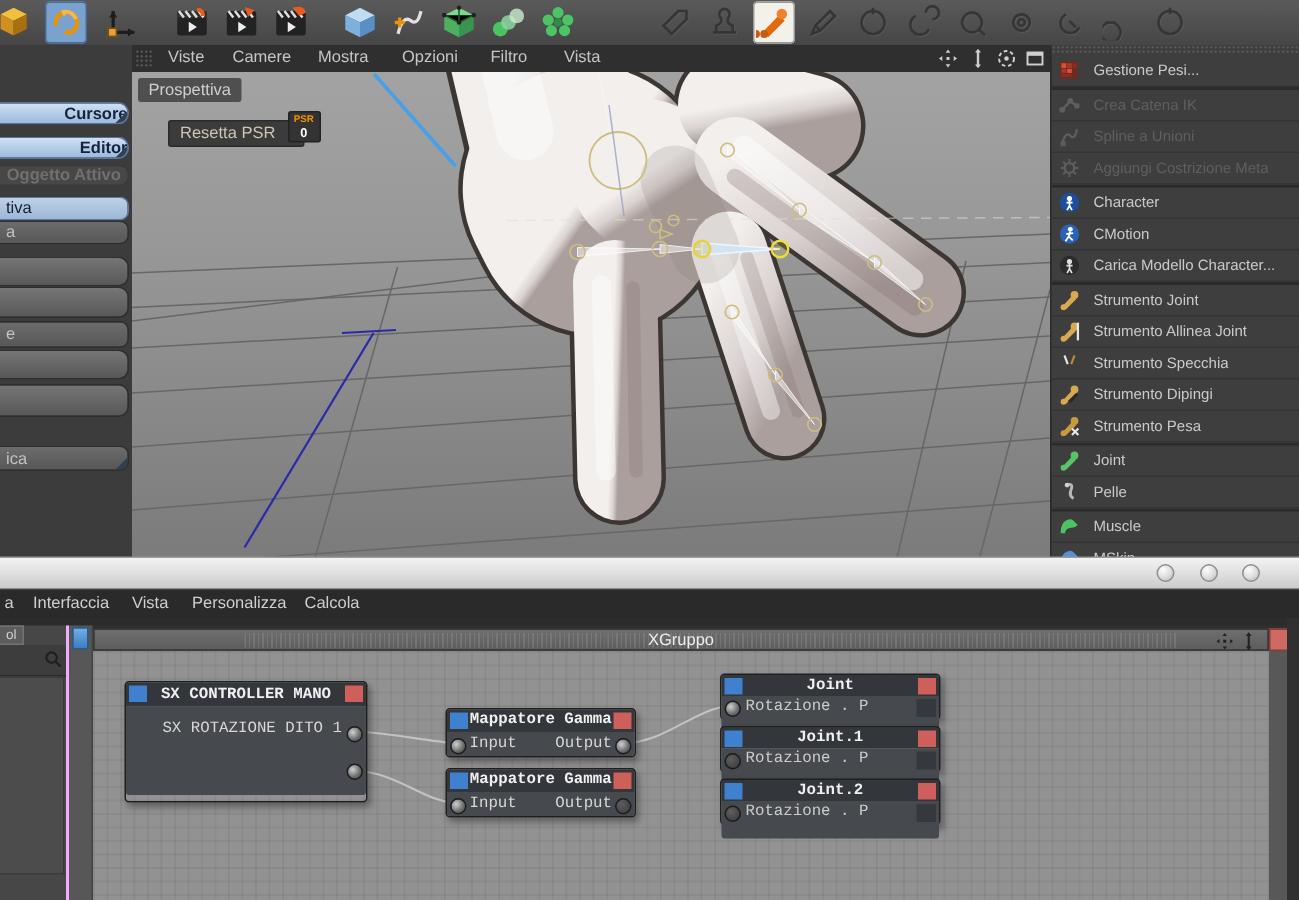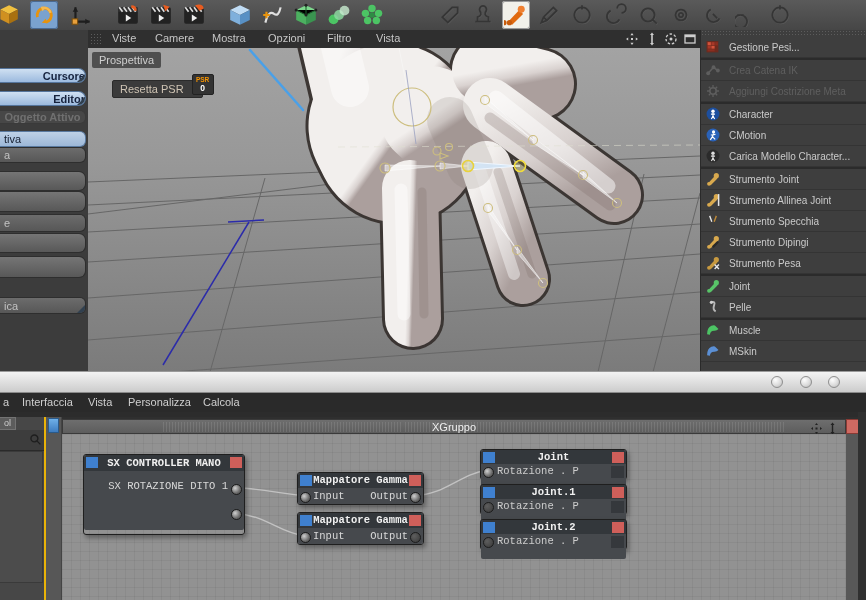--- a/index.html
+++ b/index.html
@@ -477,6 +477,15 @@
           </span>
           <span class="sb-lb">Crea Catena IK</span>
         </div>
+        <div class="sb-item dis">
+          <span class="sb-ic">
+            <svg viewBox="0 0 13 13">
+              <path d="M2,11 Q4,3 7,6 Q10,9 11,2" stroke="#5e5e5e" stroke-width="1.4" fill="none"></path>
+              <rect x="1" y="9.5" width="3" height="3" fill="#5e5e5e"></rect>
+            </svg>
+          </span>
+          <span class="sb-lb">Spline a Unioni</span>
+        </div>
         <div class="sb-item dis grp">
           <span class="sb-ic">
             <svg viewBox="0 0 13 13">

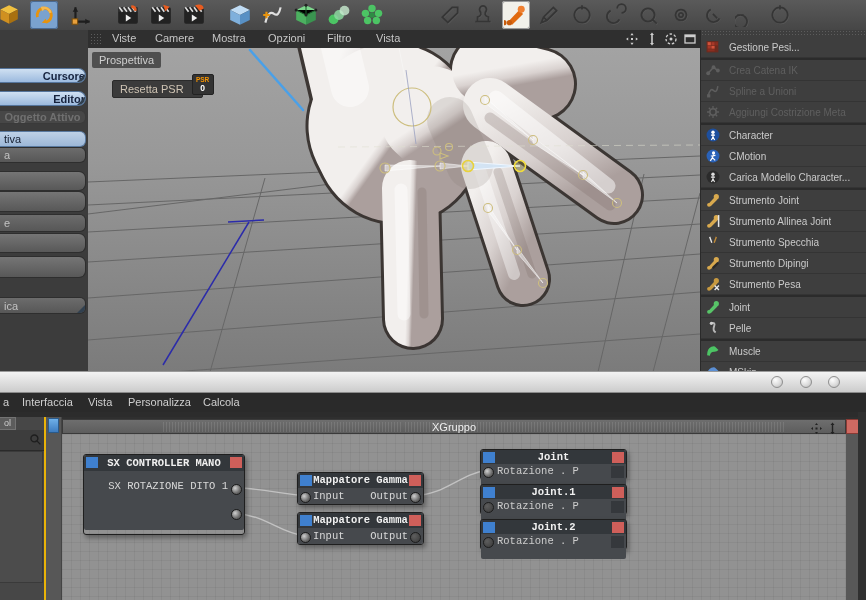--- a/index.html
+++ b/index.html
@@ -67,7 +67,7 @@
   
   #xp-body{position:absolute;left:0;top:412px;width:866px;height:188px;background:#2f2f2f;}
   #xp-strip{position:absolute;left:0;top:0;width:866px;height:5px;background:#2c2c2c;}
-  #pool-col{position:absolute;left:0;top:5px;width:44px;height:183px;background:#474747;border-right:2px solid #eab308;}
+  #pool-col{position:absolute;left:0;top:5px;width:44px;height:183px;background:#474747;border-right:2px solid #f0abfc;}
   #pool-tab{position:absolute;left:0;top:0;width:16px;height:13px;background:#5c5c5c;border:1px solid #737373;
             border-left:none;box-sizing:border-box;color:#cfcfcf;font-size:9px;text-align:center;line-height:11px;}
   #pool-search{position:absolute;left:0;top:13px;width:44px;height:20px;background:#3d3d3d;border-bottom:1px solid #2a2a2a;}

